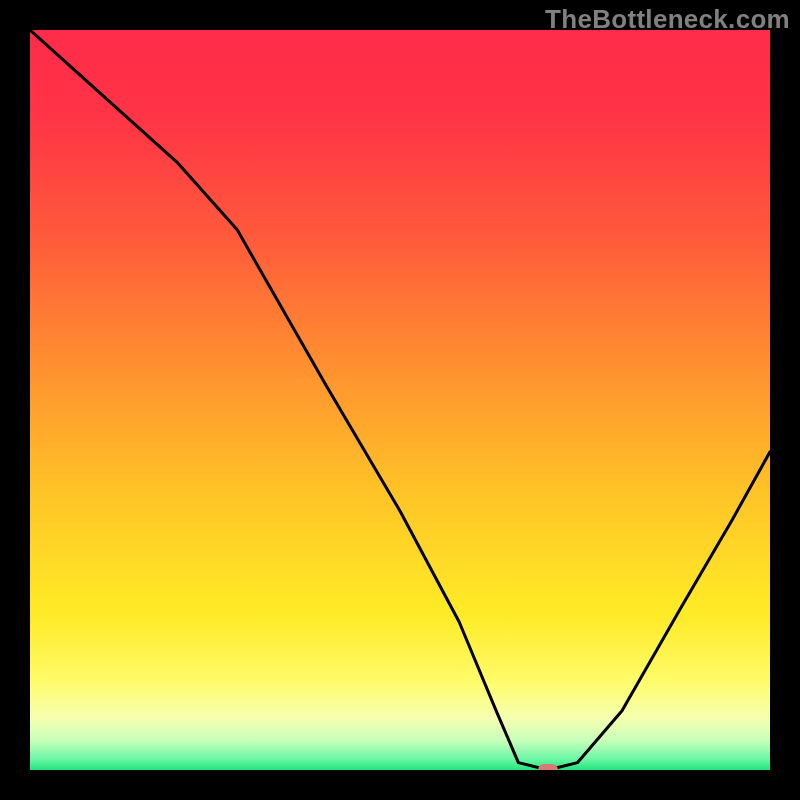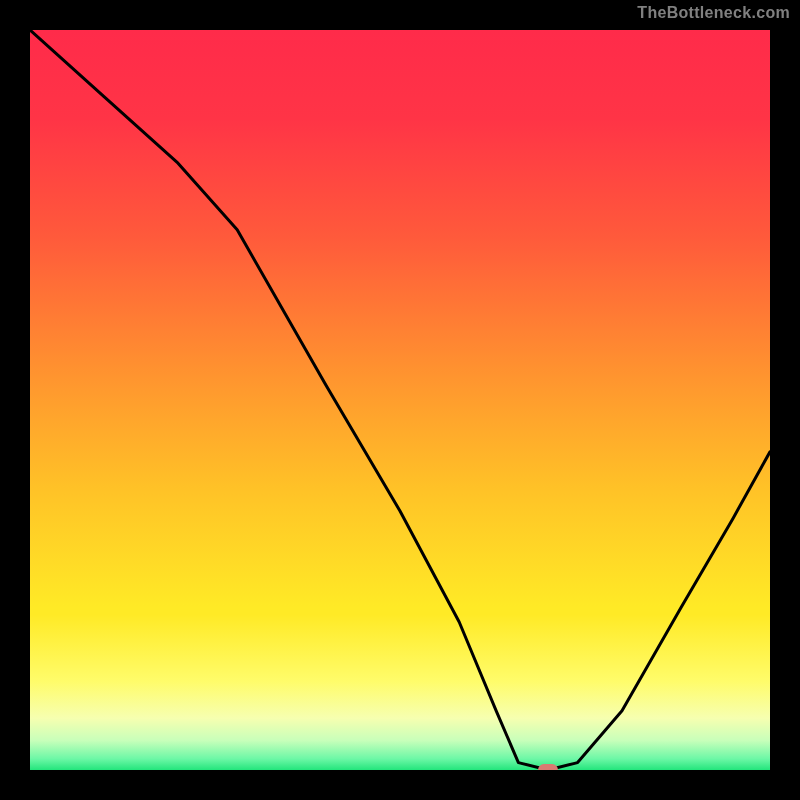--- a/index.html
+++ b/index.html
@@ -22,7 +22,7 @@
     top: 4px;
     right: 10px;
     color: #808080;
-    font-size: 16px;
+    font-size: 26px;
     font-weight: 600;
     letter-spacing: 0.3px;
     z-index: 10;

